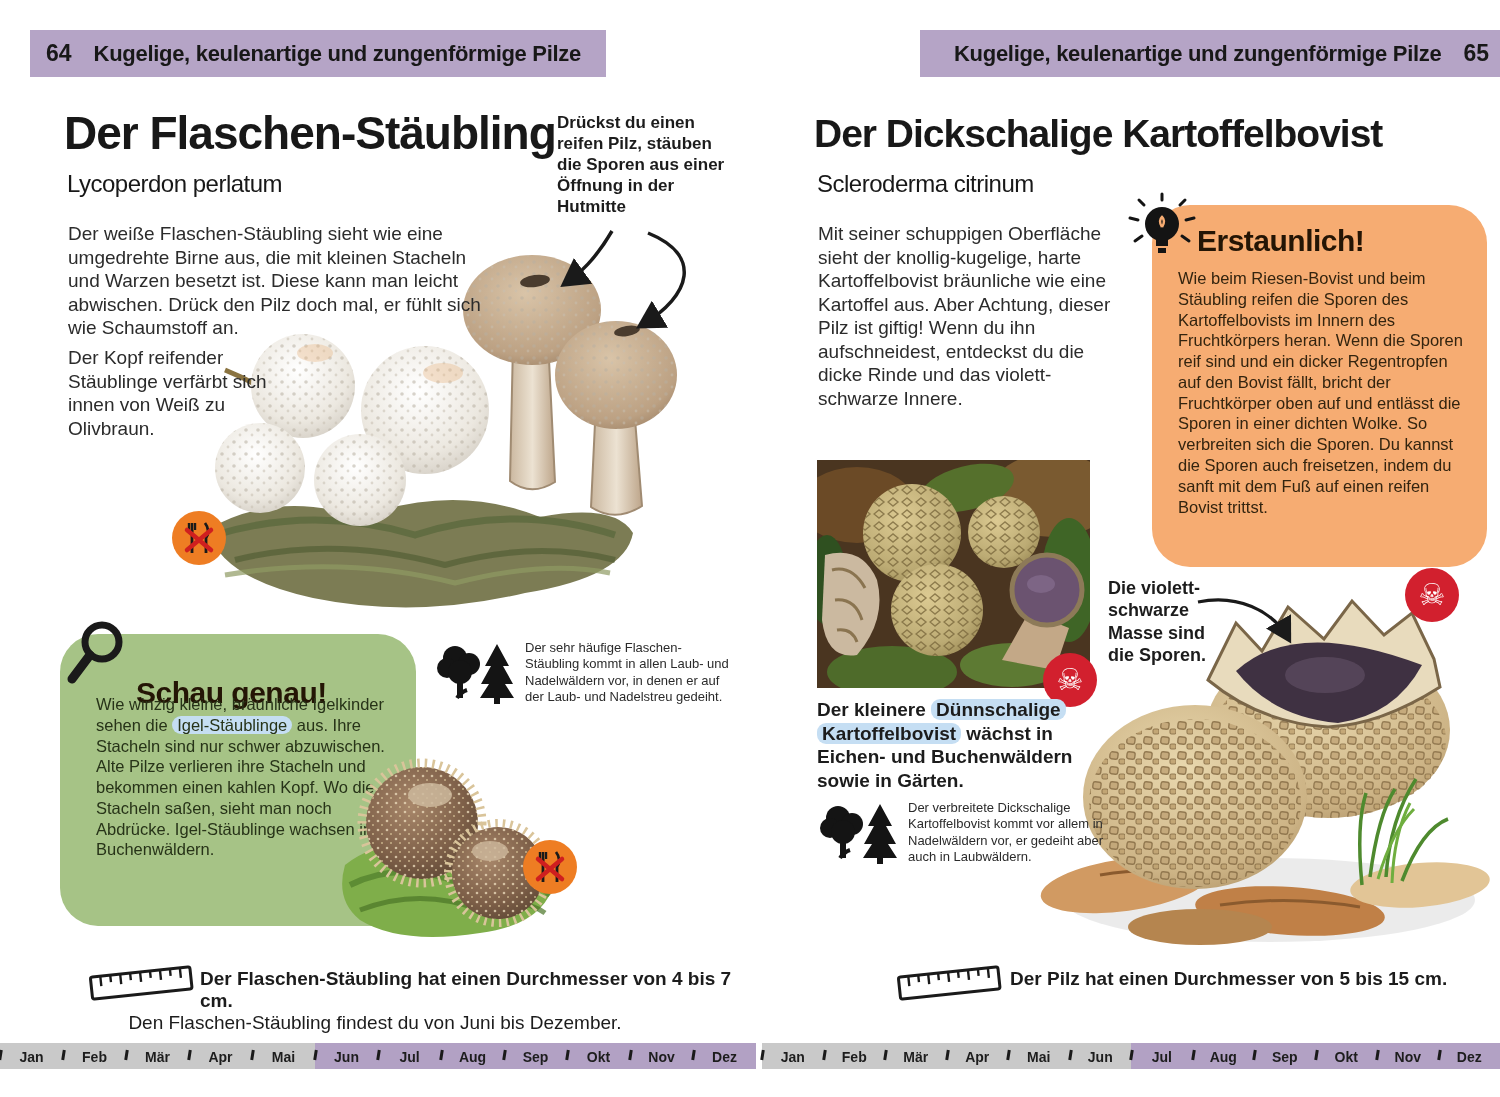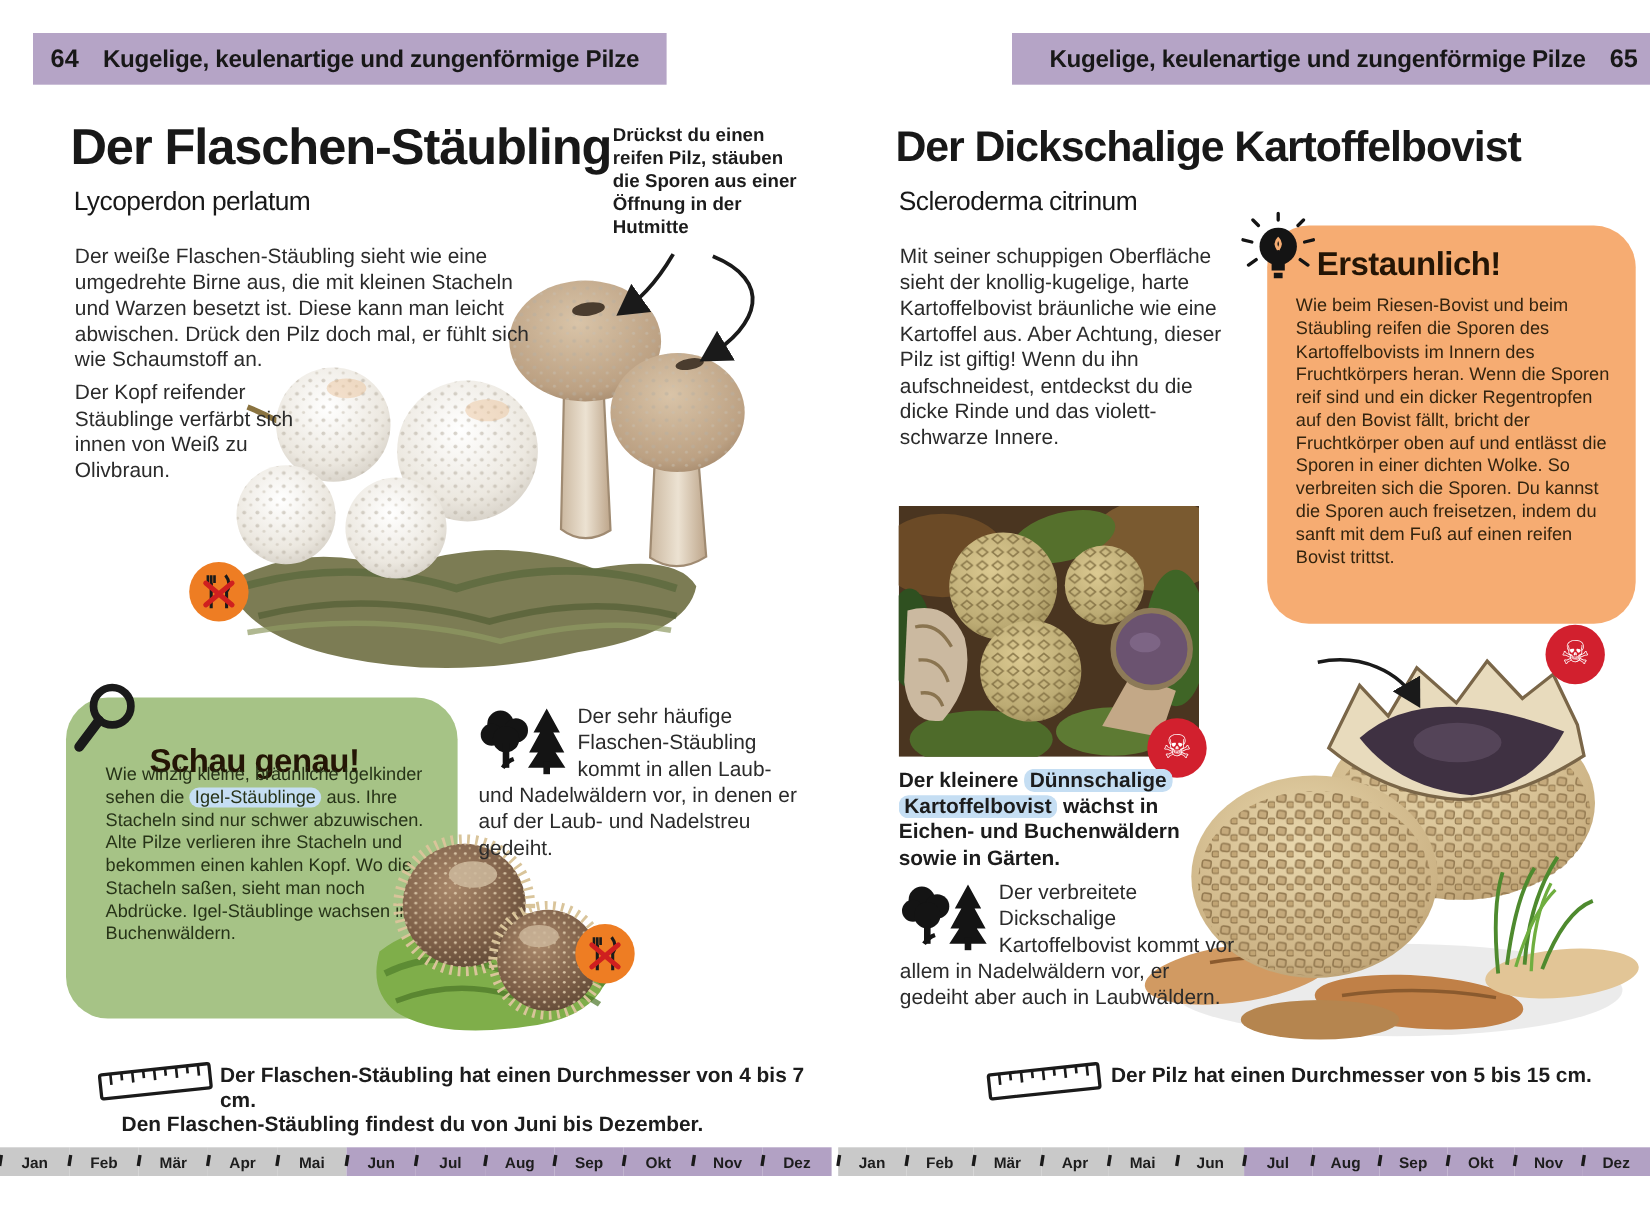--- a/index.html
+++ b/index.html
@@ -367,6 +367,7 @@
       </g>
     </svg>
 
+    <div class="bold-note" style="left:358px;top:577px;width:120px;font-size:18px;">Die violett-schwarze Masse sind die Sporen.</div>
     <svg class="abs" style="left:442px;top:588px;" width="115" height="75" viewBox="0 0 115 75">
       <defs>
         <marker id="ah2" markerWidth="9" markerHeight="9" refX="6" refY="4.5" orient="auto">

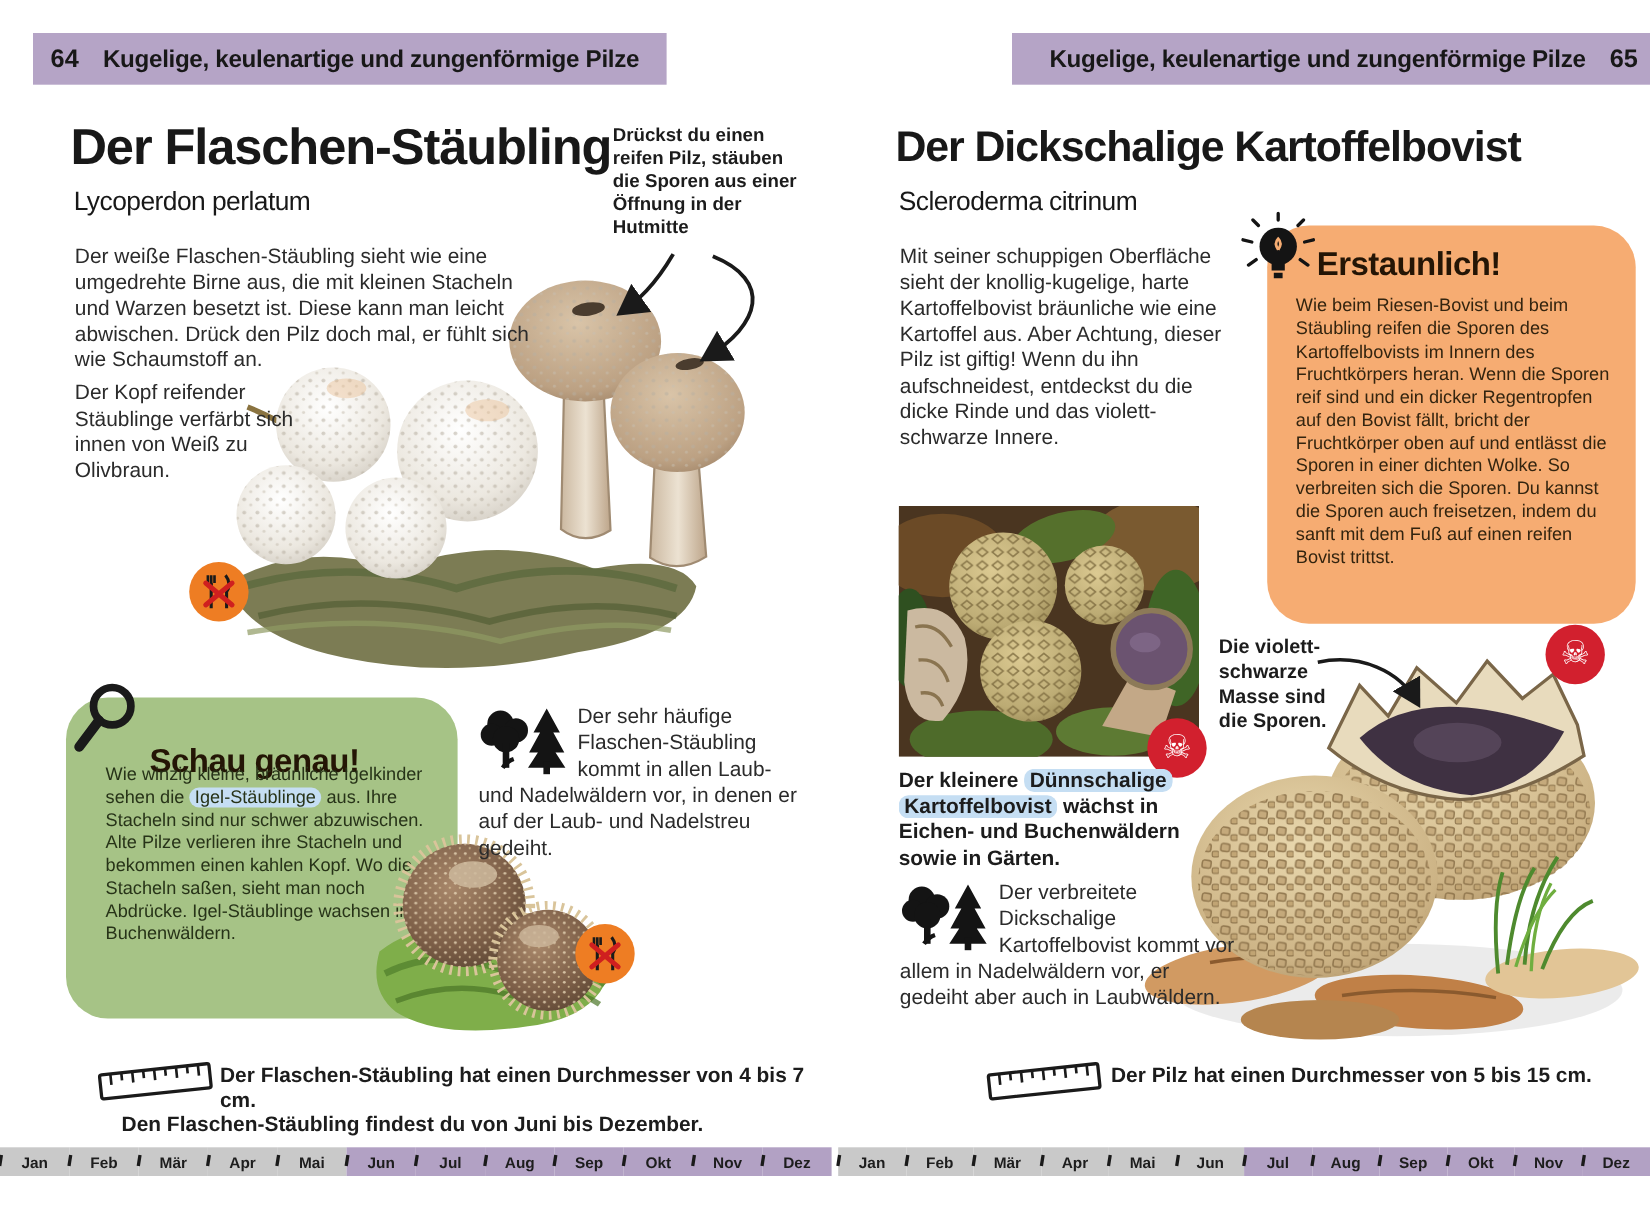--- a/index.html
+++ b/index.html
@@ -51,7 +51,7 @@
                font-weight:bold;font-size:19px;color:#1c1c1c;}
   .size-note{position:absolute;top:968px;font-weight:bold;font-size:19px;color:#1c1c1c;}
 
-  .habitat{position:absolute;font-size:19px;line-height:1.26;color:#2b2b2b;}
+  .habitat{position:absolute;font-size:13px;line-height:1.26;color:#2b2b2b;}
   .habitat .tree-float{float:left;width:82px;height:62px;margin:2px 8px 2px 0;}
 
   svg{display:block;}

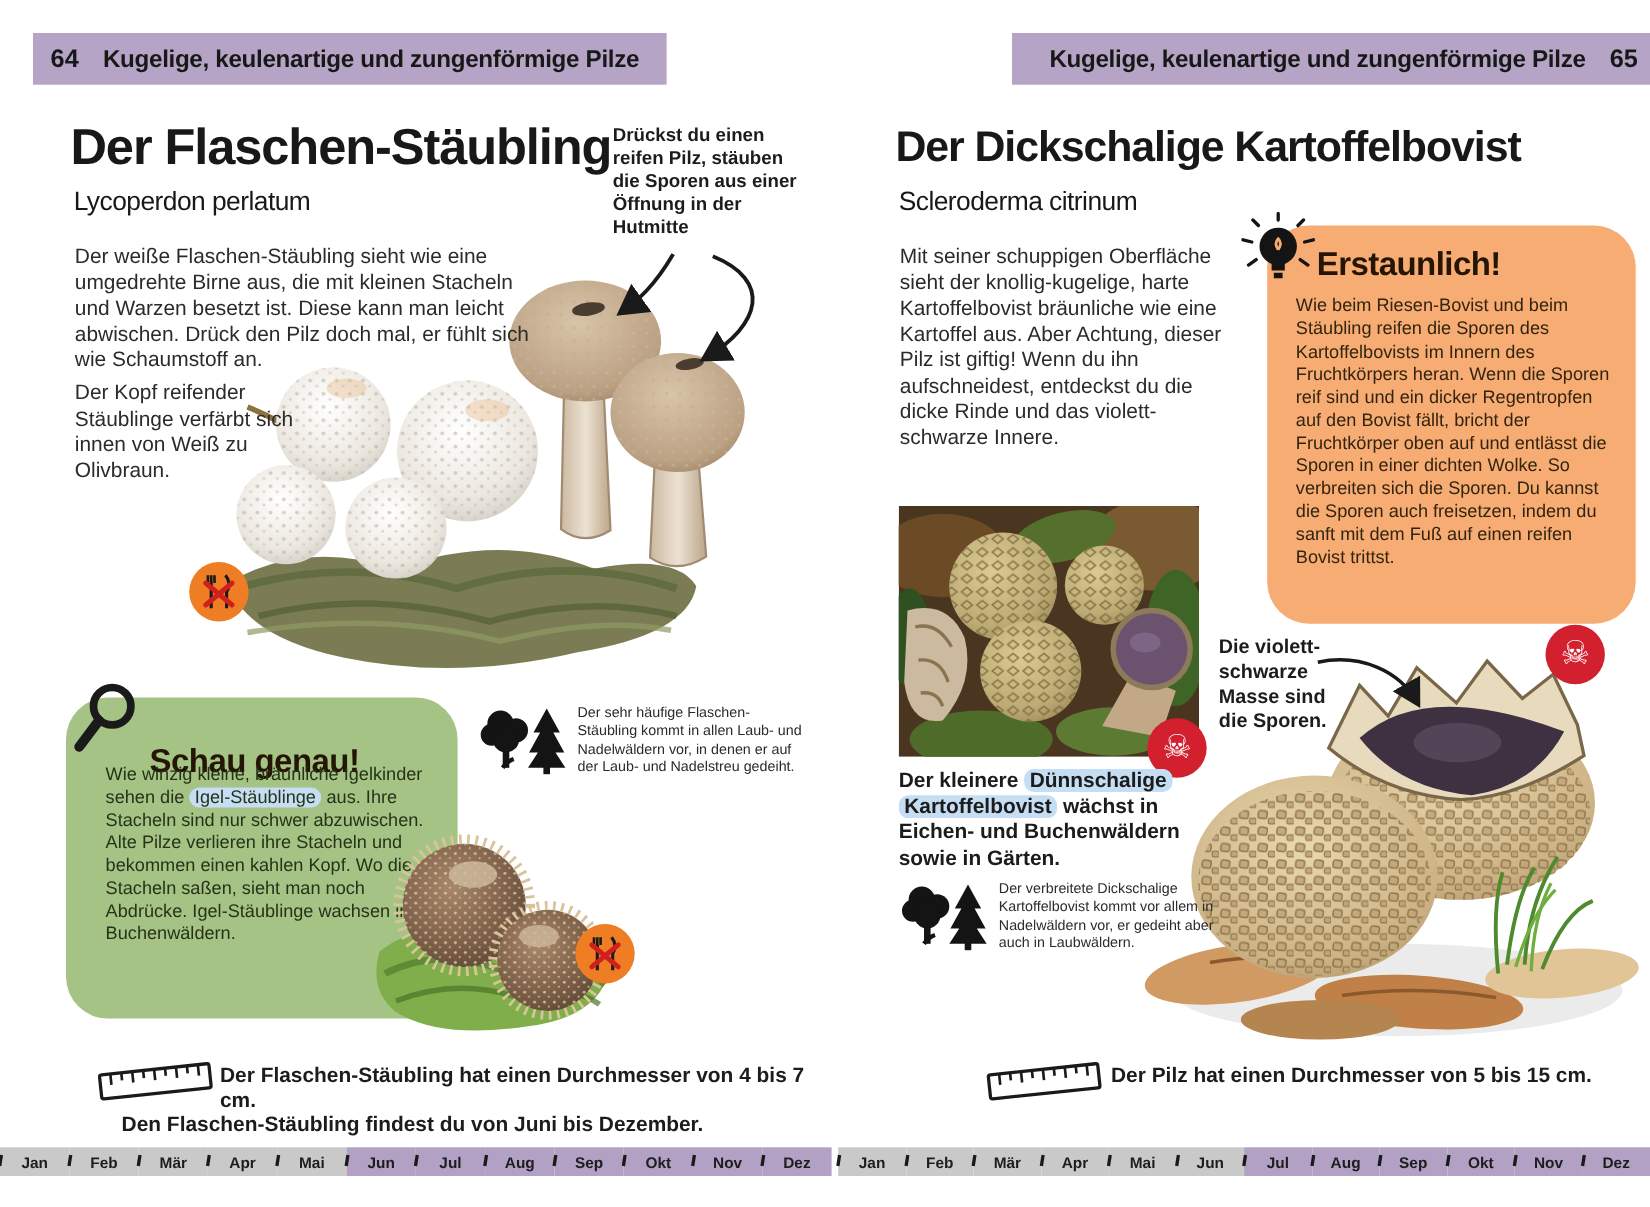--- a/index.html
+++ b/index.html
@@ -48,7 +48,7 @@
                font-weight:bold;font-size:14px;color:#1d1d1d;}
 
   .season-note{position:absolute;top:1012px;left:10px;width:730px;text-align:center;
-               font-weight:bold;font-size:19px;color:#1c1c1c;}
+               font-weight:normal;font-size:19px;color:#1c1c1c;}
   .size-note{position:absolute;top:968px;font-weight:bold;font-size:19px;color:#1c1c1c;}
 
   .habitat{position:absolute;font-size:13px;line-height:1.26;color:#2b2b2b;}

